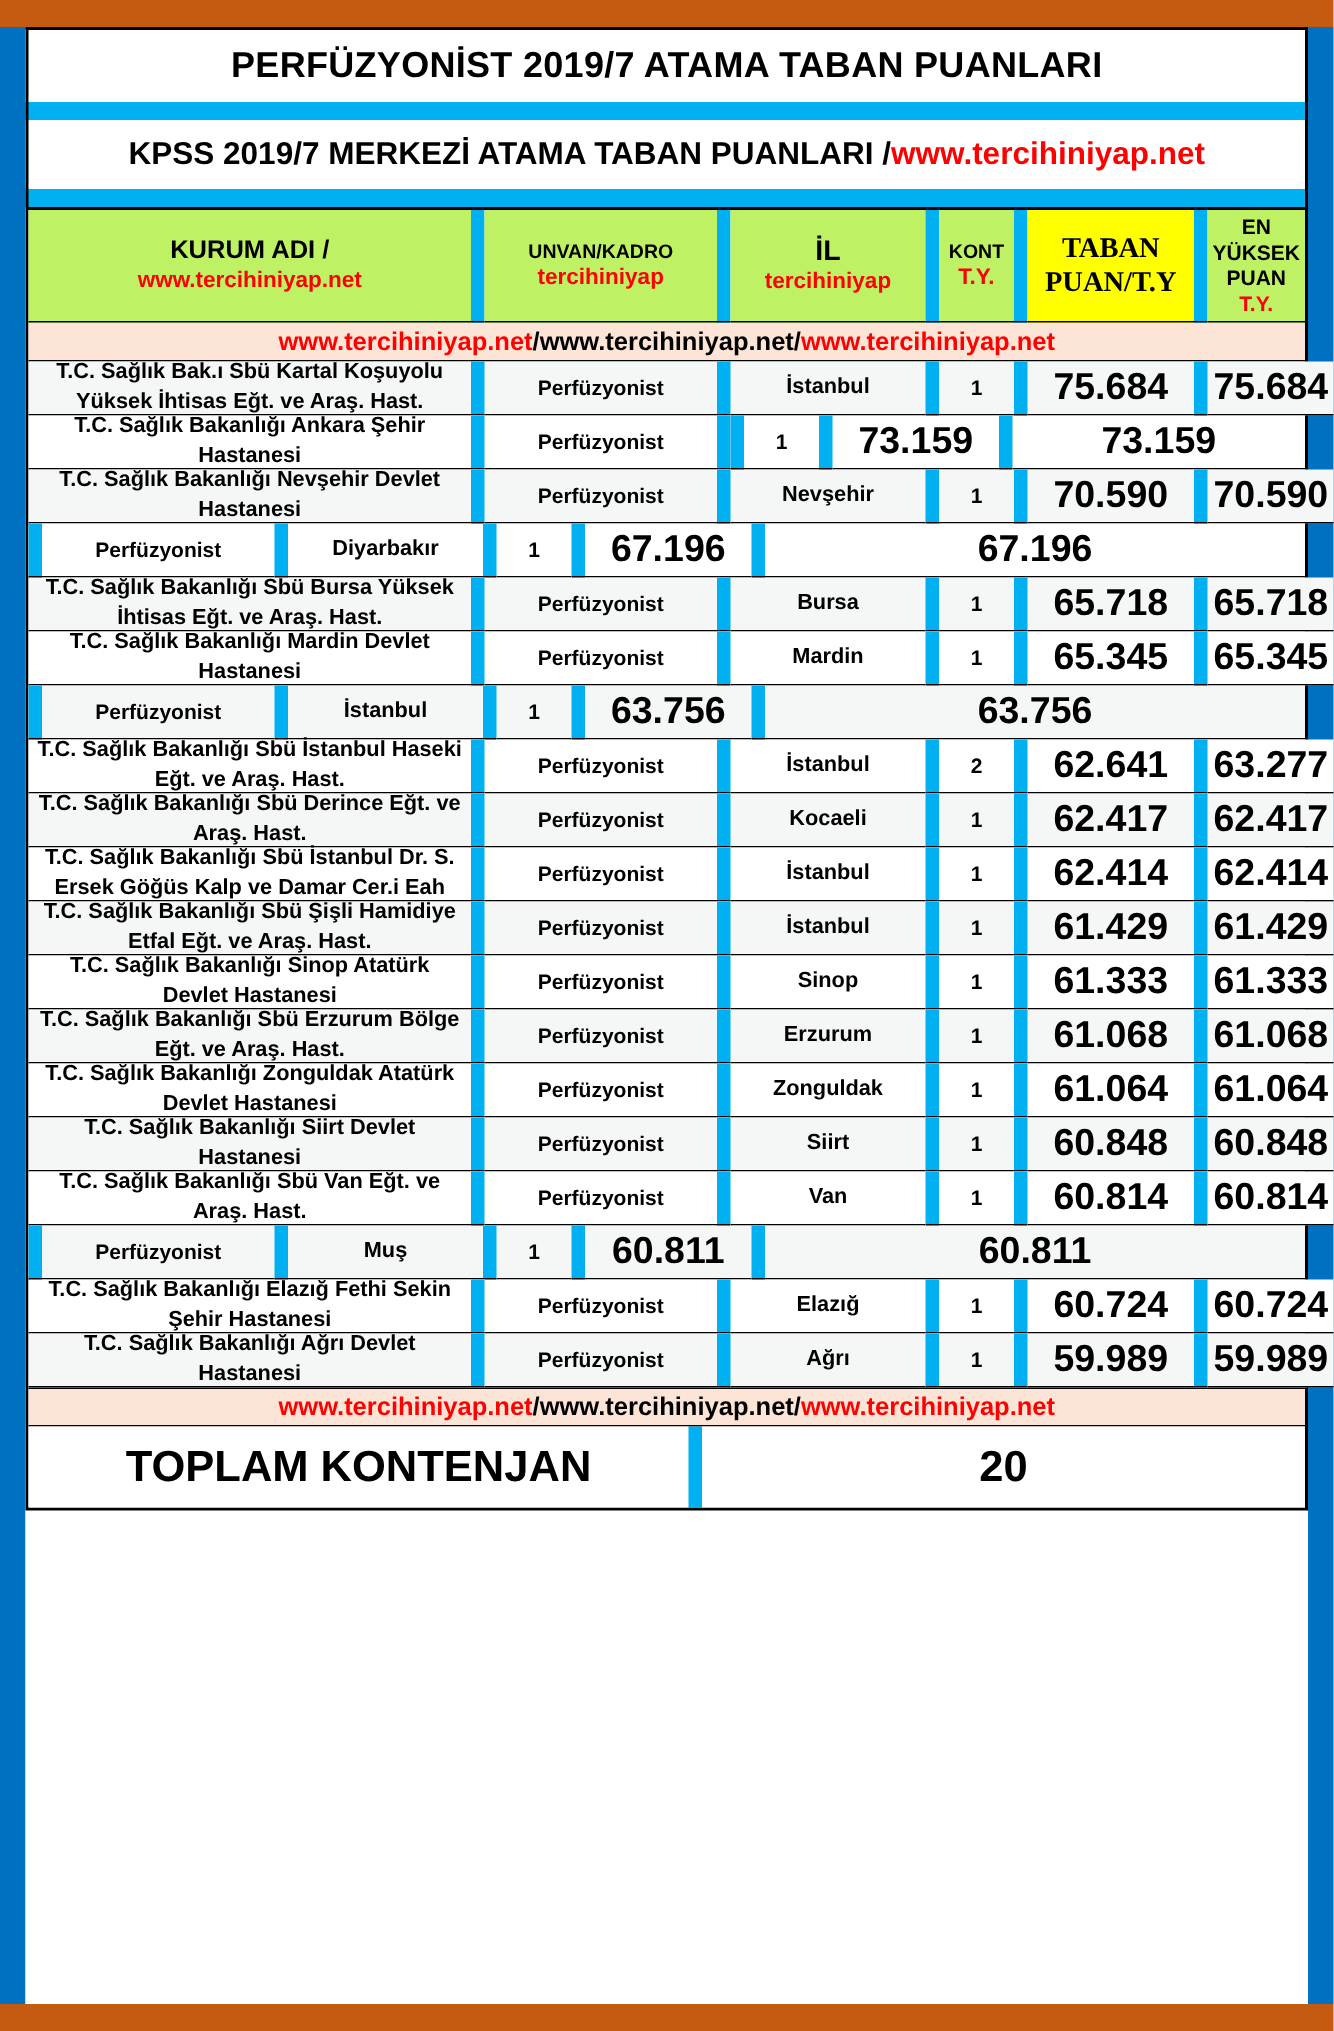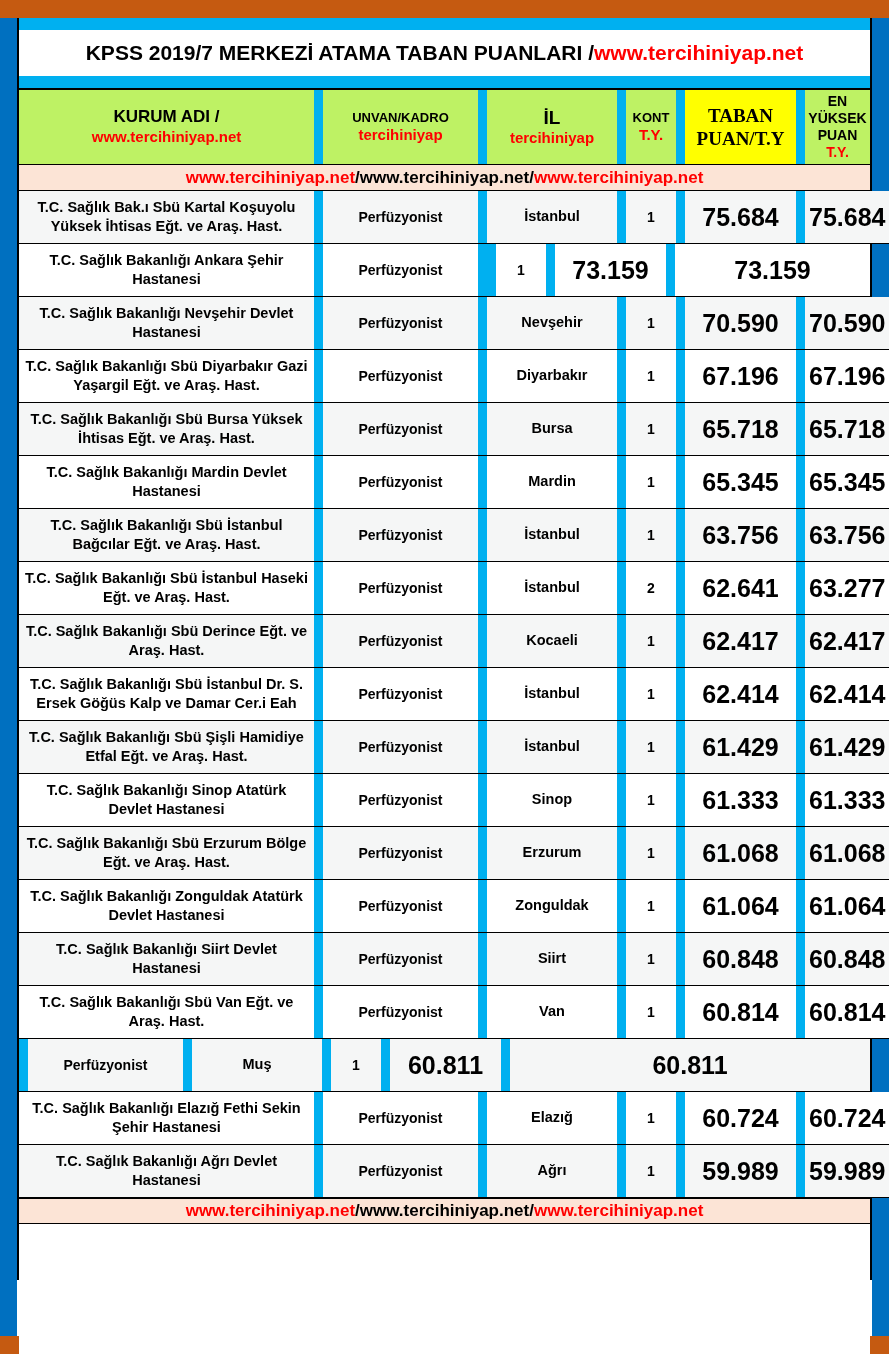--- a/index.html
+++ b/index.html
@@ -257,6 +257,9 @@
 
   <div class="sheet">
 
+    <div class="title-band">
+      <span class="t1">PERFÜZYONİST 2019/7 ATAMA TABAN PUANLARI</span>
+    </div>
 
     <div class="cyan-strip"></div>
 

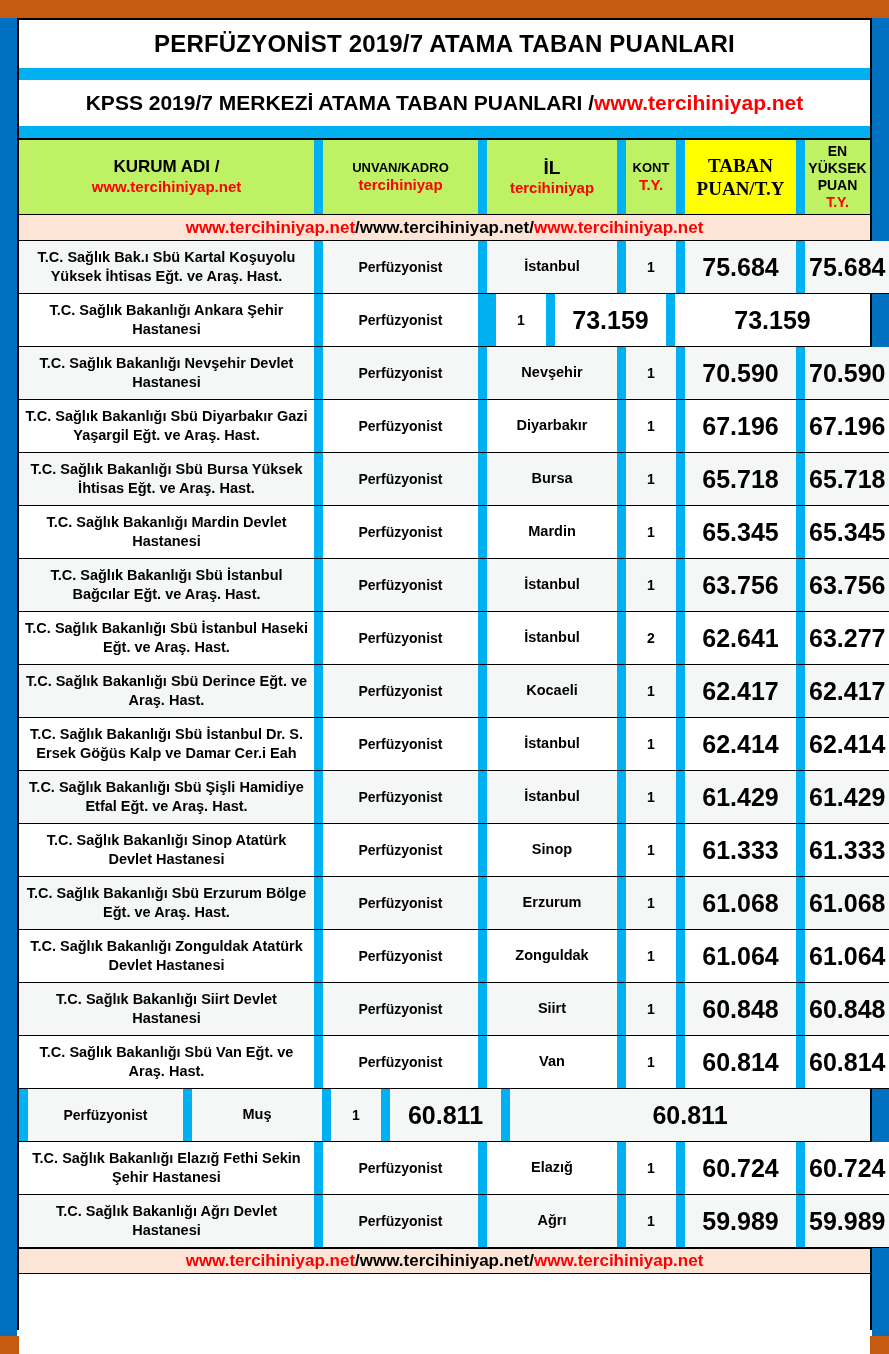--- a/index.html
+++ b/index.html
@@ -174,7 +174,7 @@
   .promo .p-blk { color: #000000; font-weight: bold; font-size: 17px; }
 
   
-  .drow { height: 53px; }
+  .drow { height: 36px; }
   .dcell {
     box-sizing: border-box;
     display: flex;

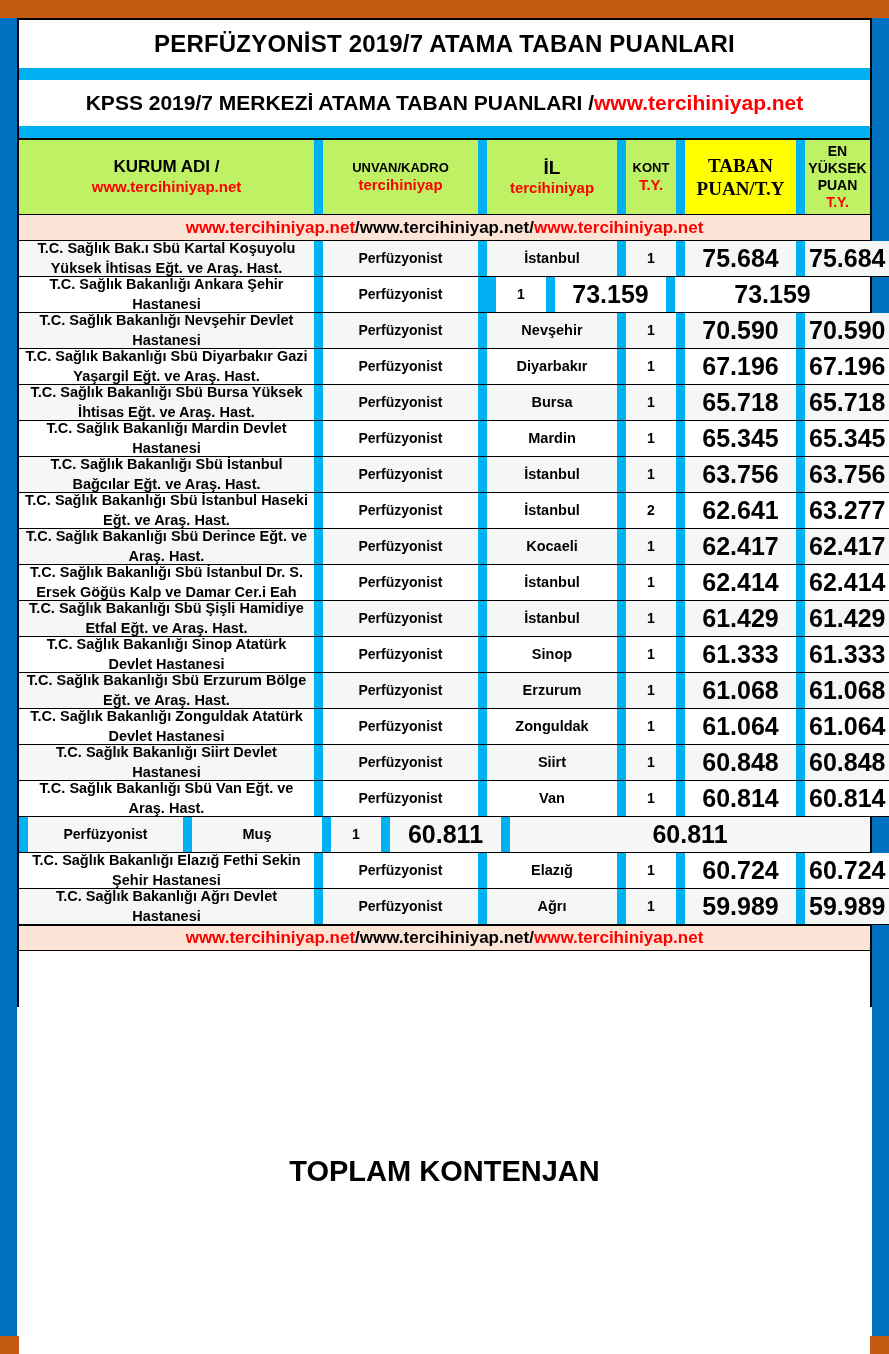--- a/index.html
+++ b/index.html
@@ -352,7 +352,6 @@
             <div class="dcell c-enyuksek">70.590</div>
           </div>
           <div class="row drow">
-            <div class="dcell c-kurum">T.C. Sağlık Bakanlığı Sbü Diyarbakır Gazi Yaşargil Eğt. ve Araş. Hast.</div>
             <div class="vsep-d"></div>
             <div class="dcell c-unvan">Perfüzyonist</div>
             <div class="vsep-d"></div>

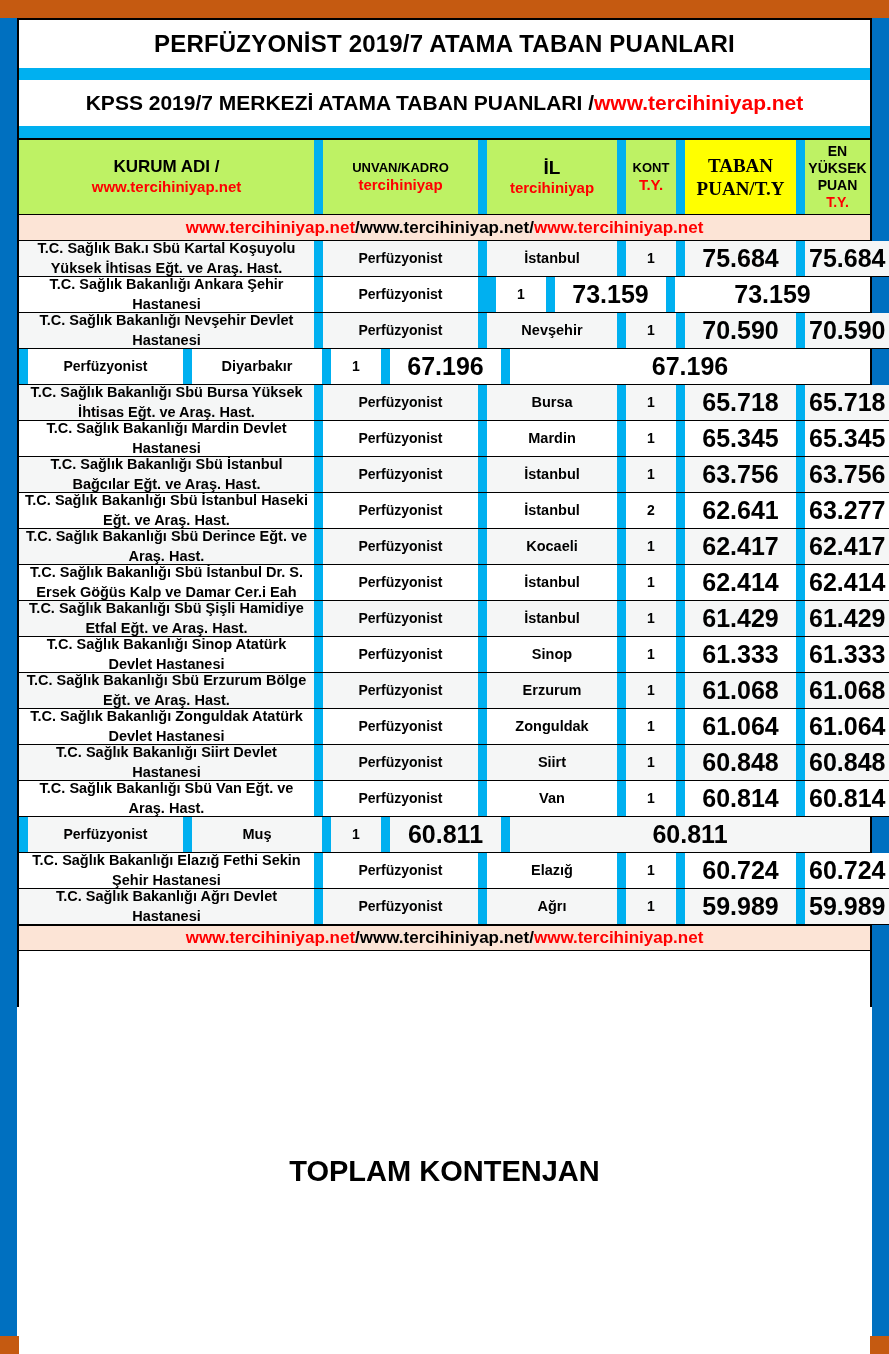--- a/index.html
+++ b/index.html
@@ -390,7 +390,6 @@
             <div class="dcell c-enyuksek">65.345</div>
           </div>
           <div class="row drow">
-            <div class="dcell c-kurum">T.C. Sağlık Bakanlığı Sbü İstanbul Bağcılar Eğt. ve Araş. Hast.</div>
             <div class="vsep-d"></div>
             <div class="dcell c-unvan">Perfüzyonist</div>
             <div class="vsep-d"></div>

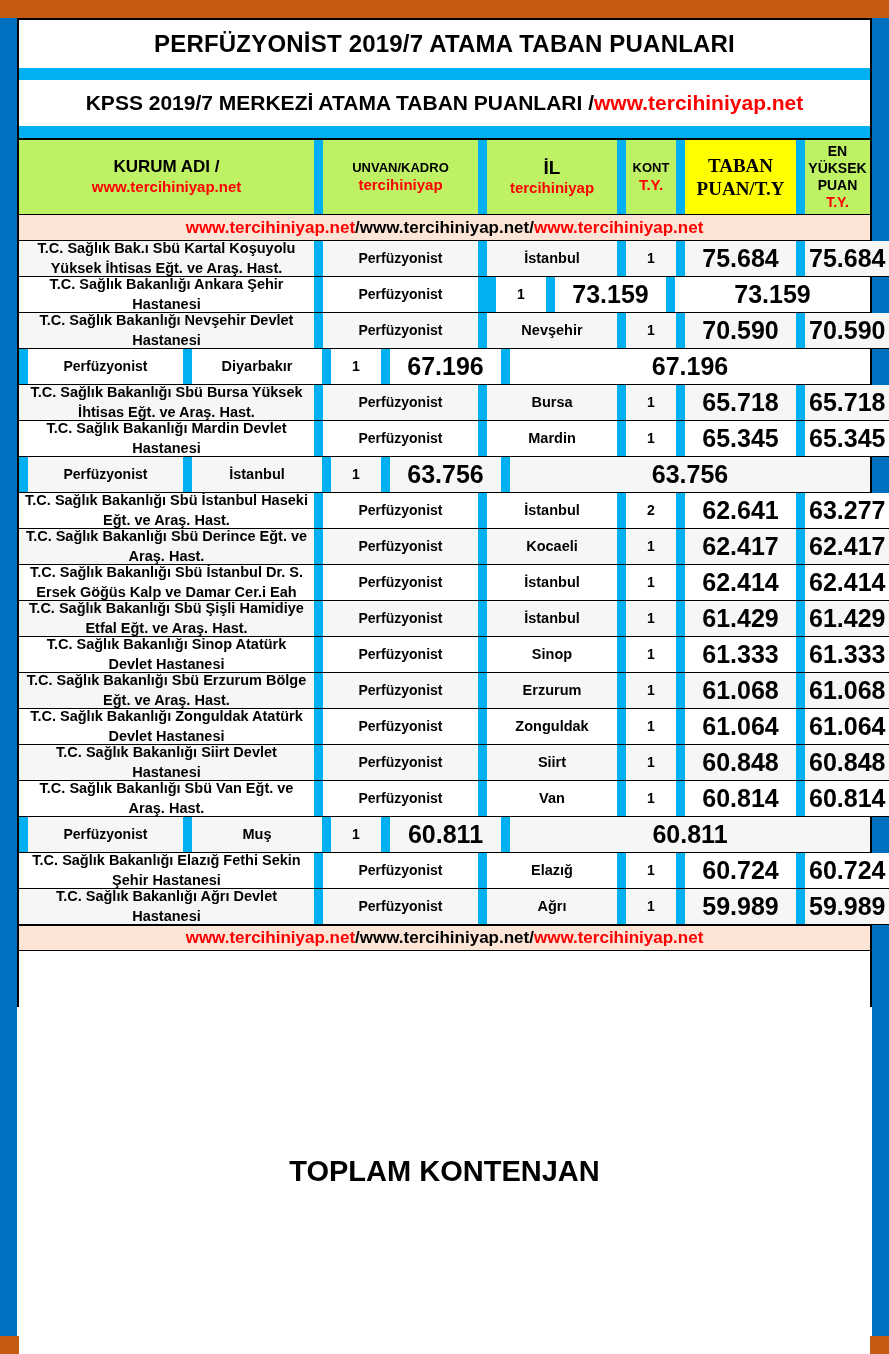--- a/index.html
+++ b/index.html
@@ -216,7 +216,6 @@
     display: flex;
     width: 100%;
     box-sizing: border-box;
-    flex-direction: column;
   }
   .t-label {
     flex: 0 0 440px;

